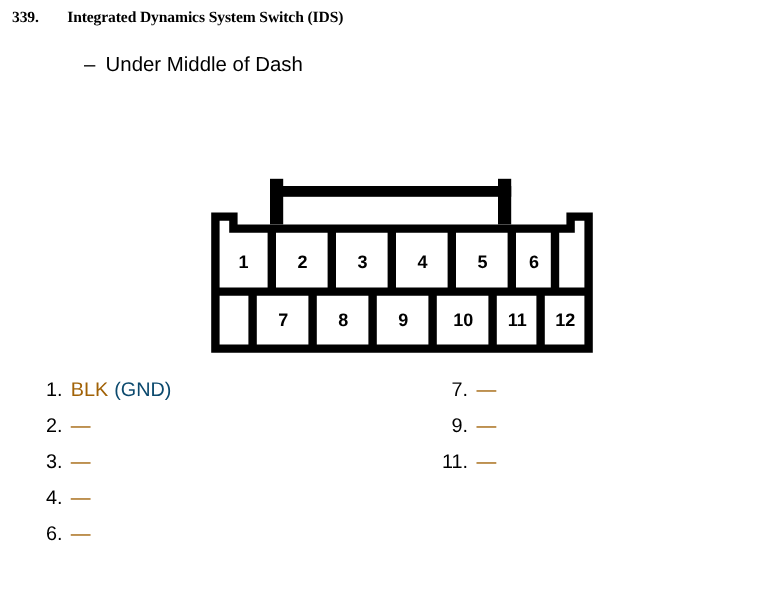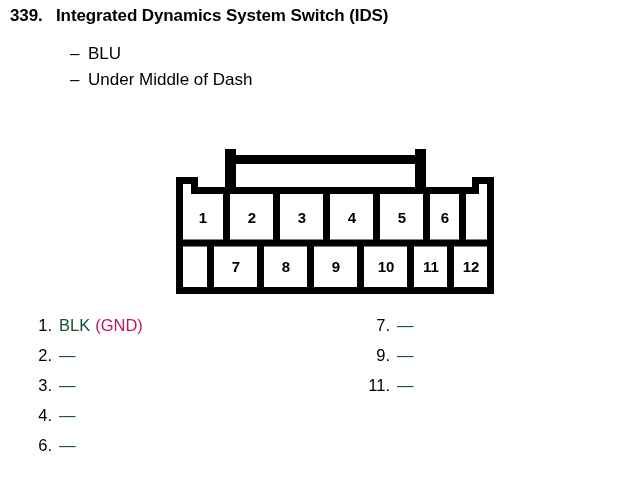--- a/index.html
+++ b/index.html
@@ -27,9 +27,10 @@
     position: absolute;
     left: 10px; top: 6px;
     white-space: nowrap;
-    font-size: 17px;
+    font-size: 13px;
     font-weight: bold;
     letter-spacing: -0.1px;
+    font-family: Liberation Serif, serif;
   }
   #title-number {
     display: inline-block;

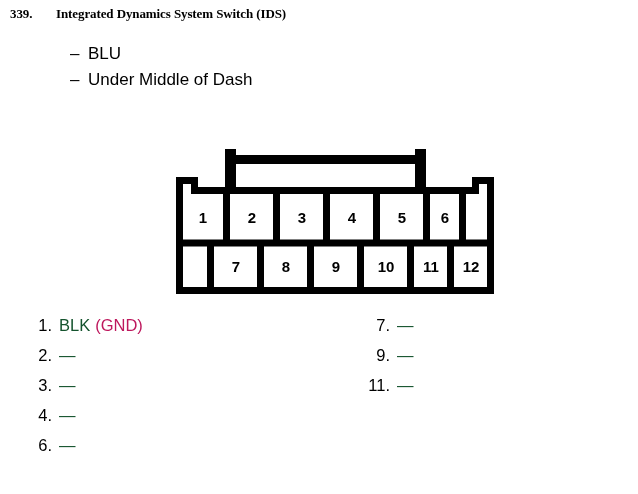--- a/index.html
+++ b/index.html
@@ -125,7 +125,6 @@
   </div>
 
   <ul id="subtitle-list">
-    <li><span class="dash-mark">–</span><span>BLU</span></li>
     <li><span class="dash-mark">–</span><span>Under Middle of Dash</span></li>
   </ul>
 

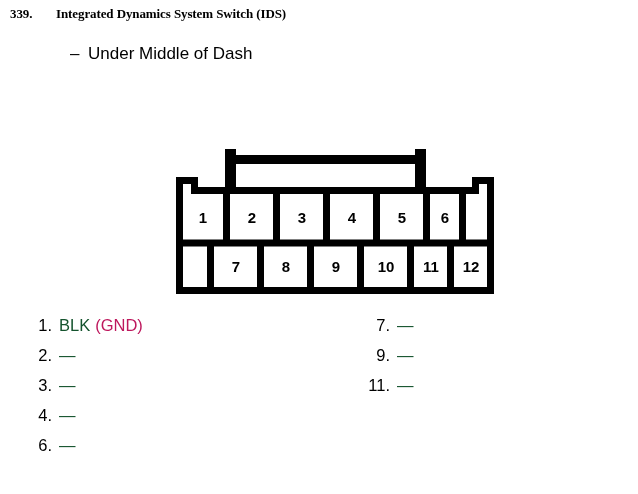--- a/index.html
+++ b/index.html
@@ -107,7 +107,7 @@
     margin-right: 7px;
   }
   .pin-wire {
-    color: #14532d;
+    color: #a16207;
   }
   .pin-func {
     color: #be185d;

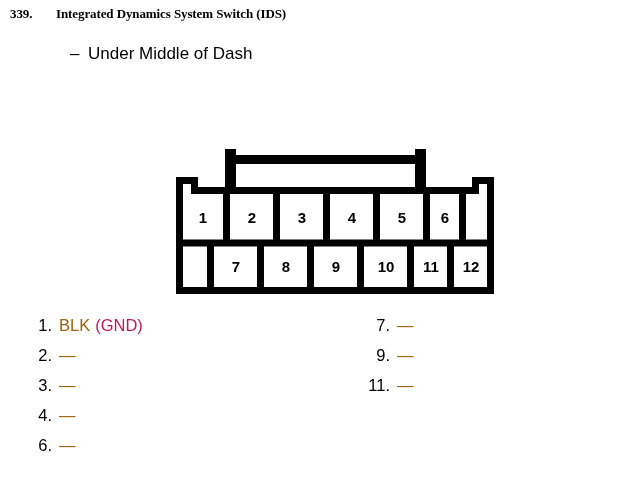--- a/index.html
+++ b/index.html
@@ -110,7 +110,7 @@
     color: #a16207;
   }
   .pin-func {
-    color: #be185d;
+    color: #0c4a6e;
     margin-left: 5px;
   }
   .pin-func:empty { display: none; }

